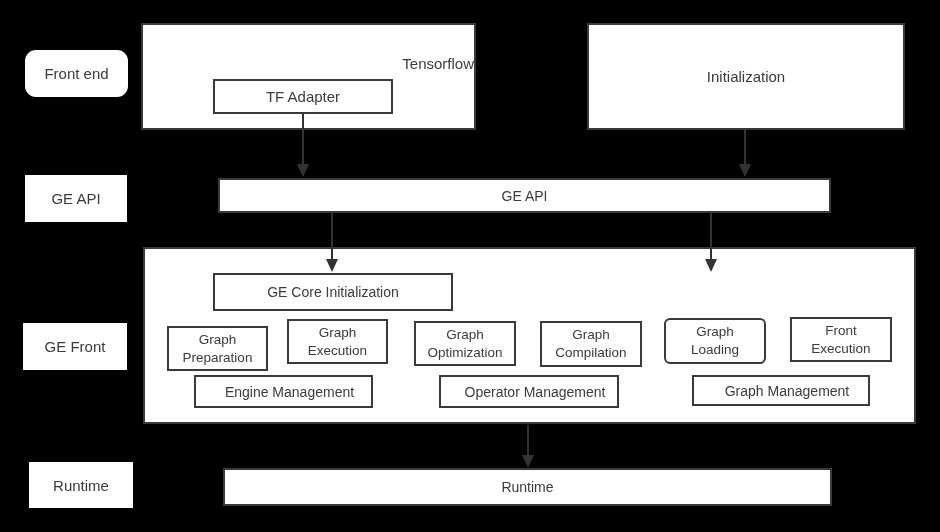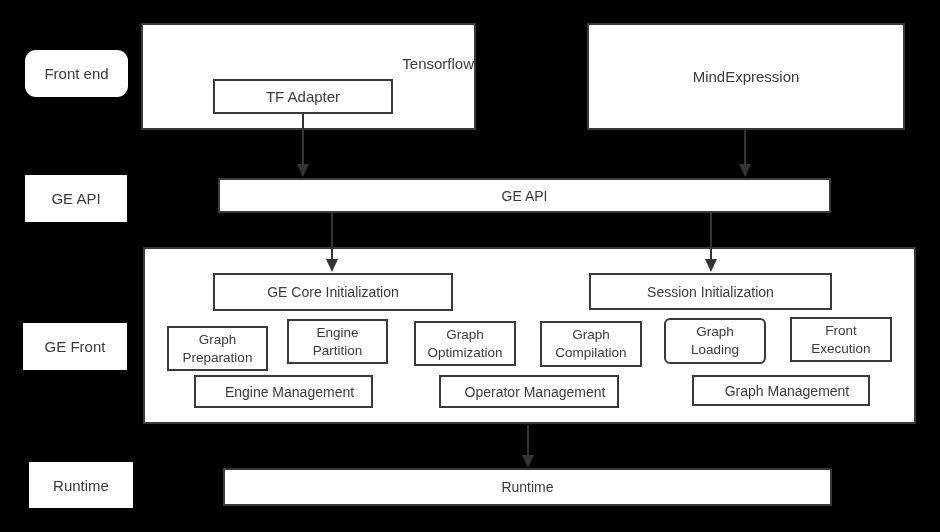--- a/index.html
+++ b/index.html
@@ -130,7 +130,7 @@
   </div>
 
   <div class="whitebox bordered" id="mindexpression-box">
-    <span>MindExpression</span>
+    <span>Initialization</span>
   </div>
 
   <div class="whitebox bordered bar" id="ge-api-bar">

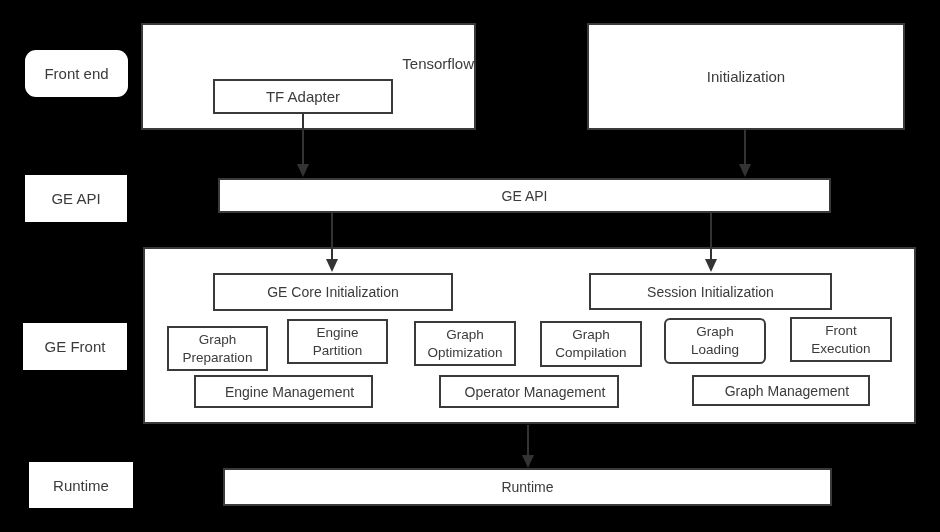--- a/index.html
+++ b/index.html
@@ -140,7 +140,6 @@
   <div class="whitebox bordered" id="ge-core-box">
 
     <div class="whitebox bordered initbox" id="ge-core-init">GE Core Initialization</div>
-    <div class="whitebox bordered initbox" id="session-init">Session Initialization</div>
 
     <div class="whitebox bordered module" id="mod-graph-preparation">Graph Preparation</div>
     <div class="whitebox bordered module" id="mod-graph-partition">Engine Partition</div>

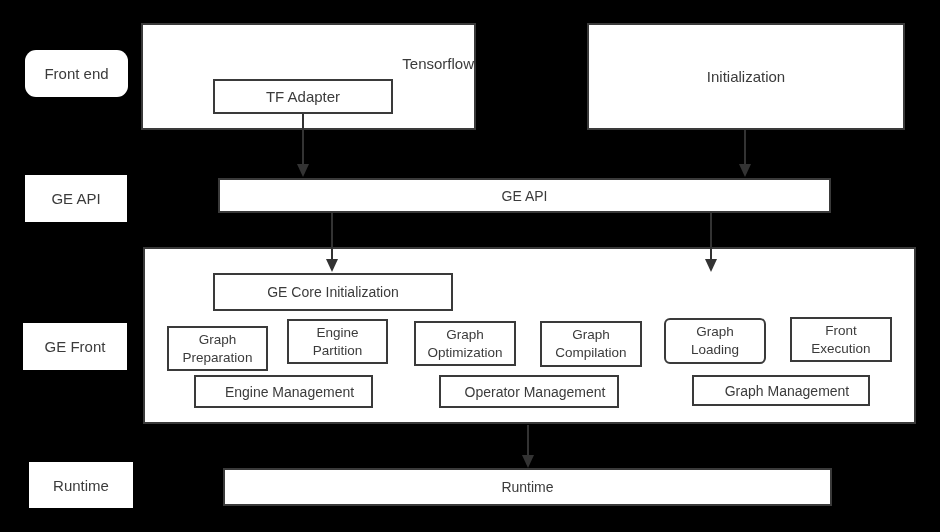--- a/index.html
+++ b/index.html
@@ -142,7 +142,7 @@
     <div class="whitebox bordered initbox" id="ge-core-init">GE Core Initialization</div>
 
     <div class="whitebox bordered module" id="mod-graph-preparation">Graph Preparation</div>
-    <div class="whitebox bordered module" id="mod-graph-partition">Engine Partition</div>
+    <div class="whitebox bordered module" id="mod-graph-partition">Graph Execution</div>
     <div class="whitebox bordered module" id="mod-graph-optimization">Graph Optimization</div>
     <div class="whitebox bordered module" id="mod-graph-compilation">Graph Compilation</div>
     <div class="whitebox bordered module" id="mod-graph-loading">Graph Loading</div>

